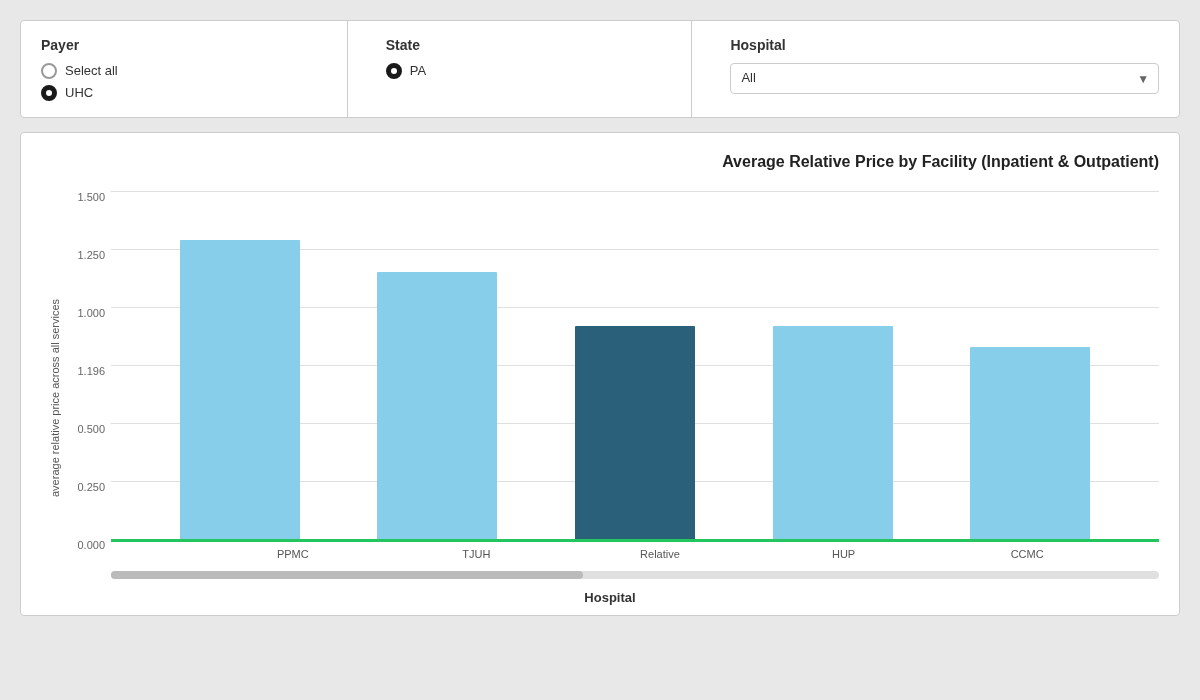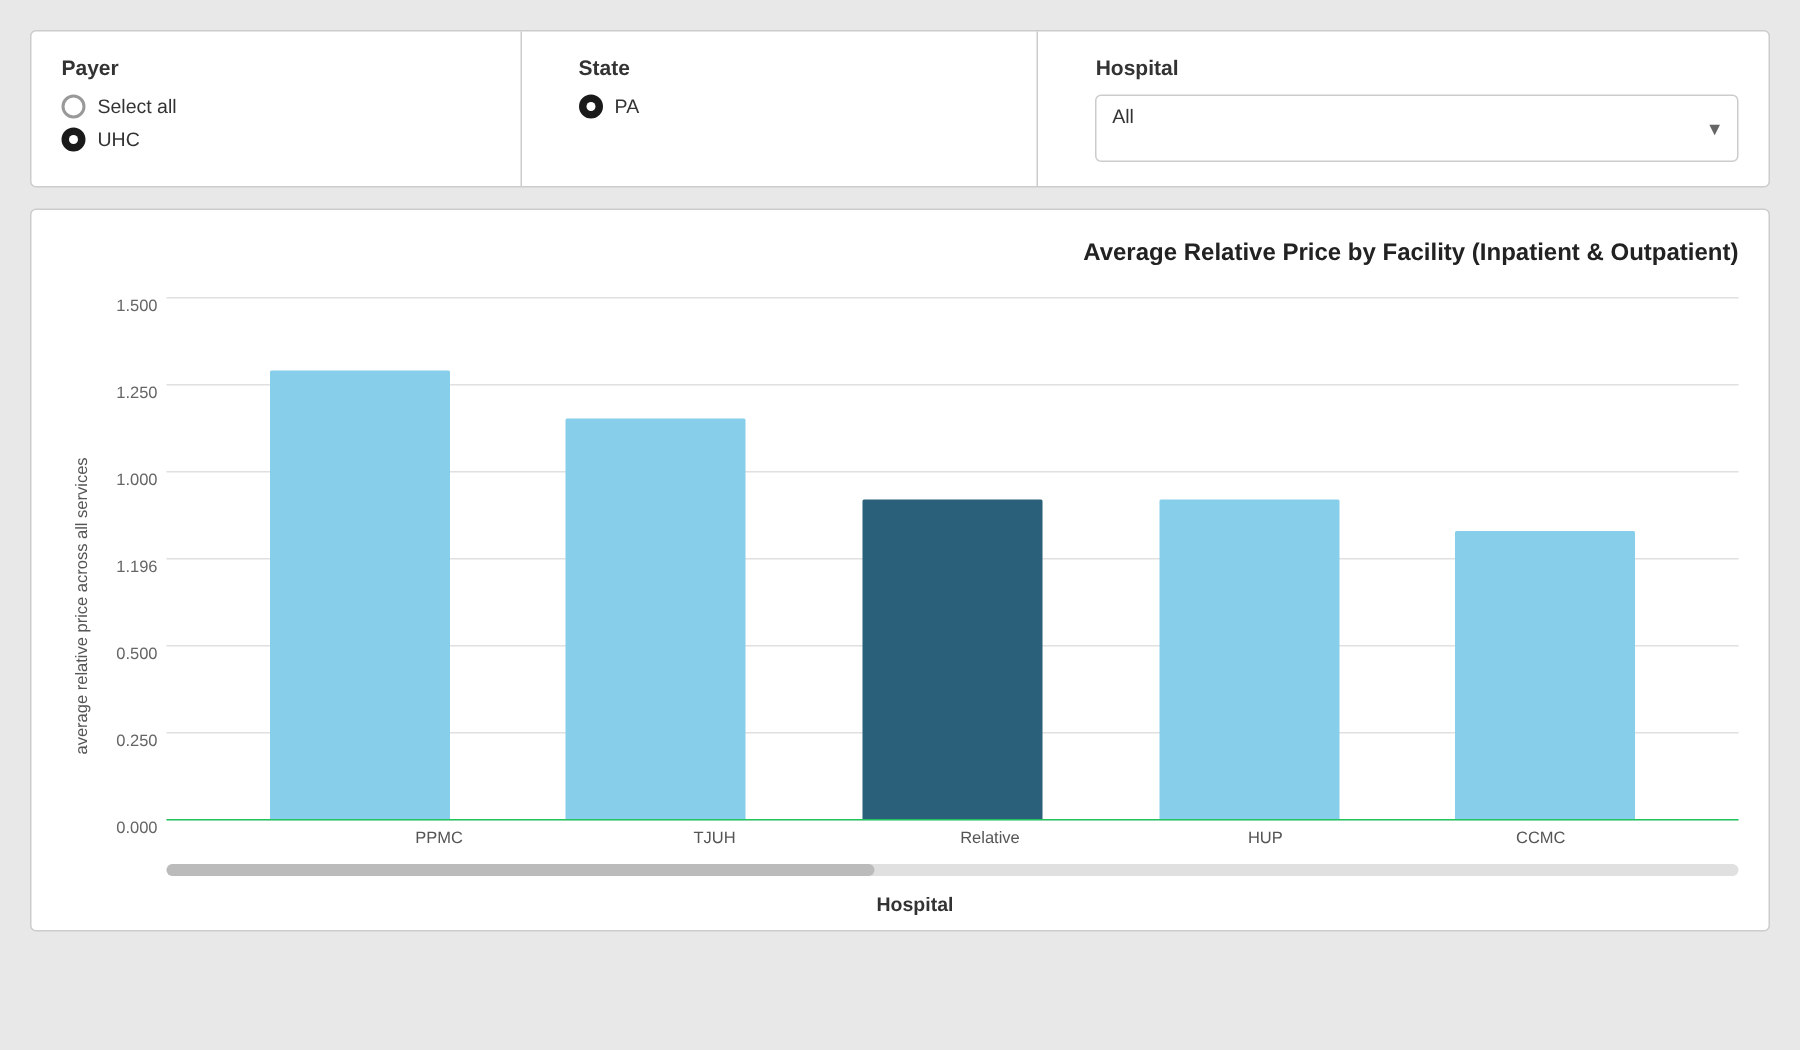--- a/index.html
+++ b/index.html
@@ -92,7 +92,7 @@
     }
     .dropdown-select {
       width: 100%;
-      padding: 6px 32px 22px 10px;
+      padding: 6px 32px 8px 10px;
       border: 1px solid #ccc;
       border-radius: 4px;
       font-size: 13px;

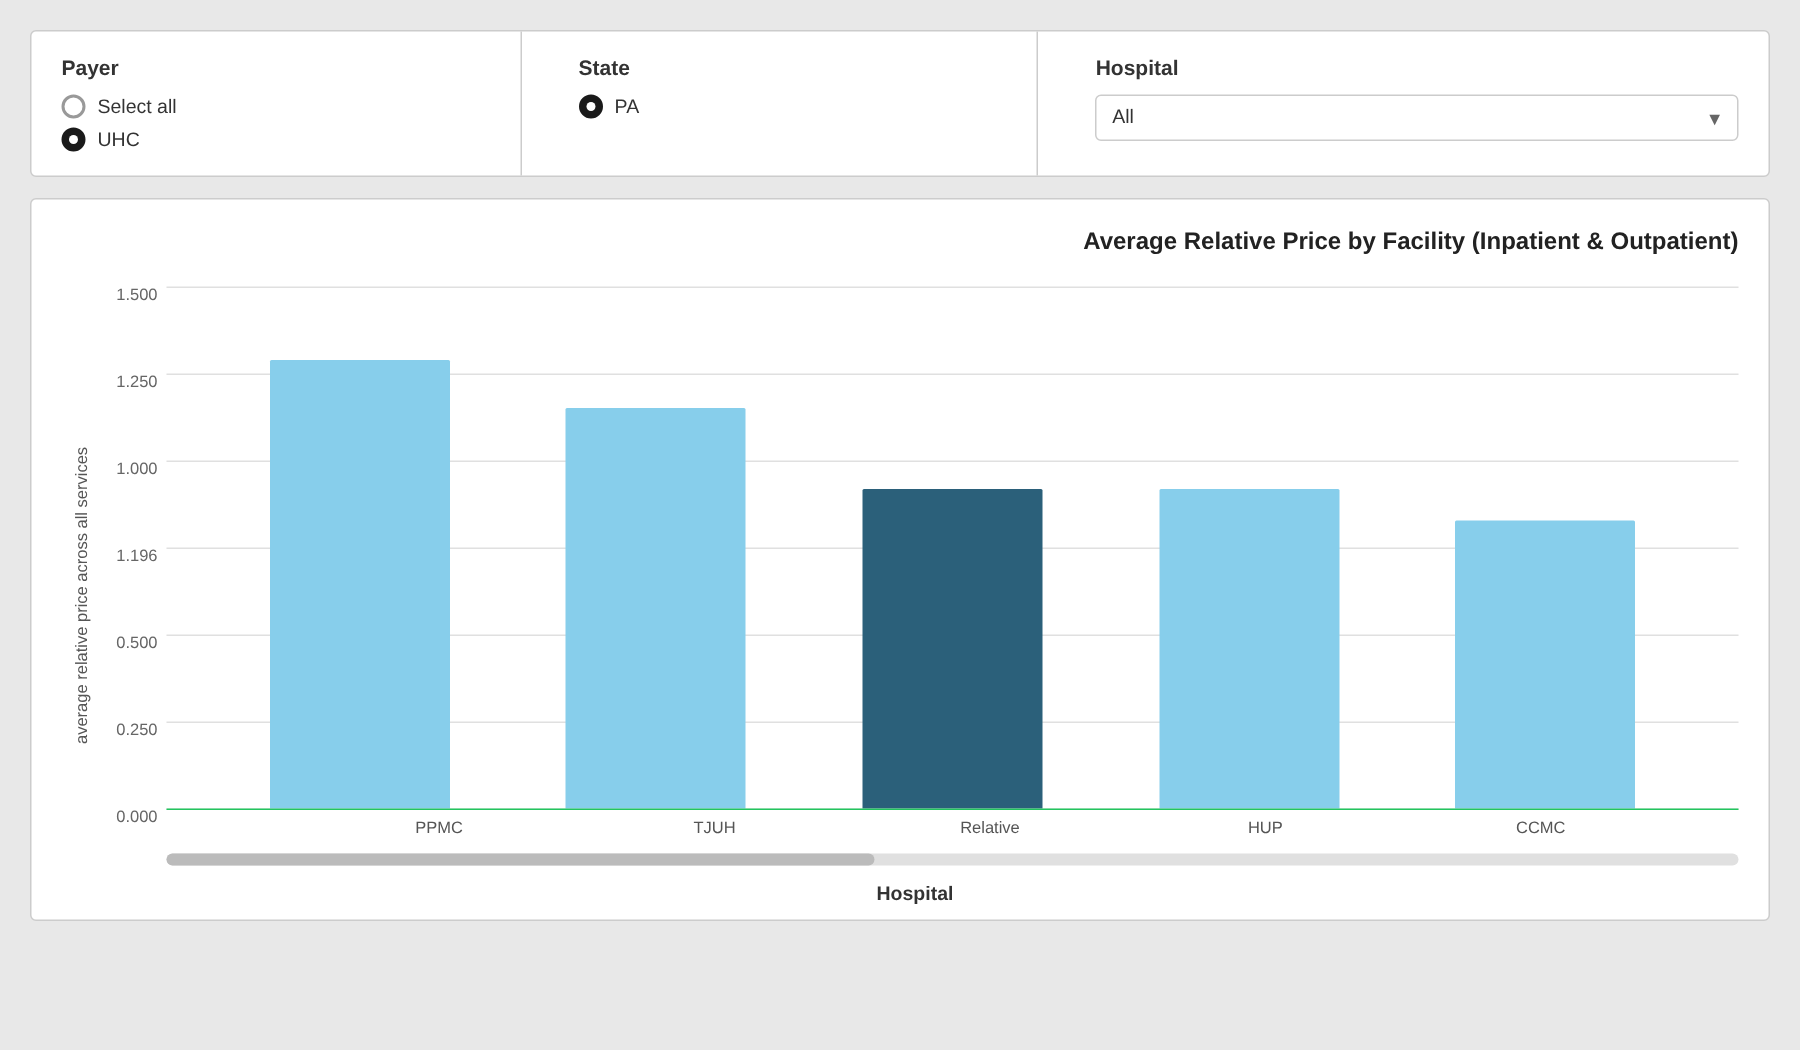--- a/index.html
+++ b/index.html
@@ -218,7 +218,7 @@
       justify-content: space-around;
       padding: 6px 40px 0 40px;
       padding-left: calc(50px + 40px);
-      border-top: 1px solid #22c55e;
+      border-top: 3px solid #22c55e;
       margin-left: 50px;
     }
     .x-tick {

